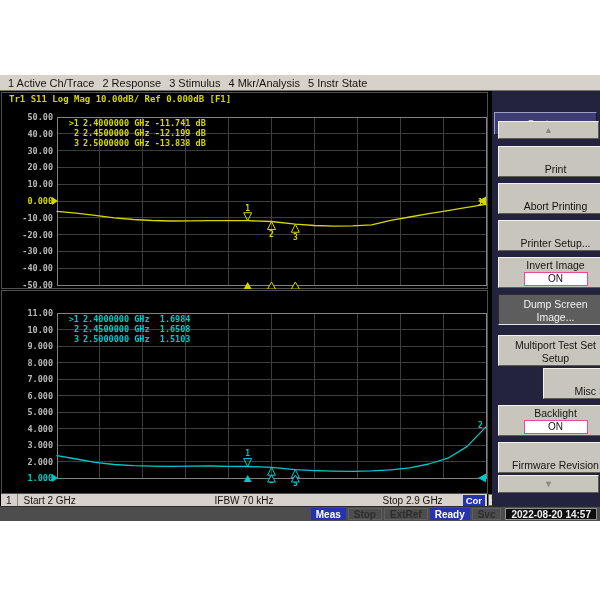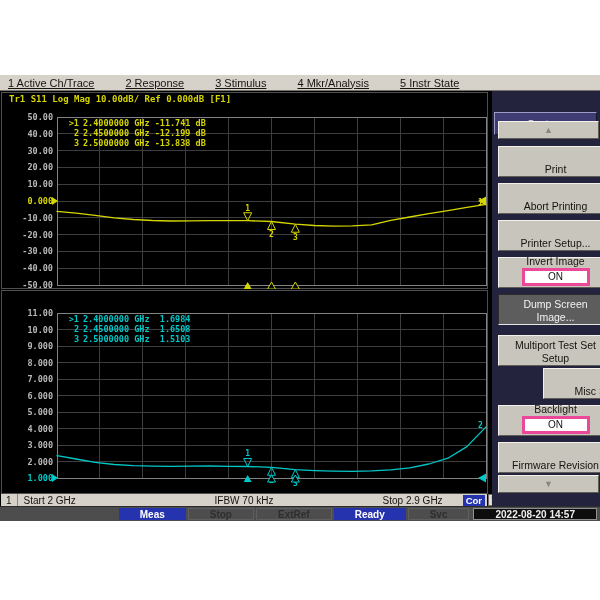--- a/index.html
+++ b/index.html
@@ -8,7 +8,7 @@
   
   #menu-bar{position:absolute;left:0;top:74px;width:600px;height:17px;background:#d6d2ca;
     border-top:1px solid #ffffff;border-bottom:1px solid #76736c;box-sizing:border-box;
-    display:flex;align-items:center;gap:31px;padding-left:8px;font-size:11px;color:#17140f;text-decoration:underline;}
+    display:flex;align-items:center;gap:8px;padding-left:8px;font-size:11px;color:#17140f;}
   .menu-item{white-space:nowrap;cursor:default;}
   
   #screen{position:absolute;left:0;top:91px;width:600px;height:415px;background:#000;}

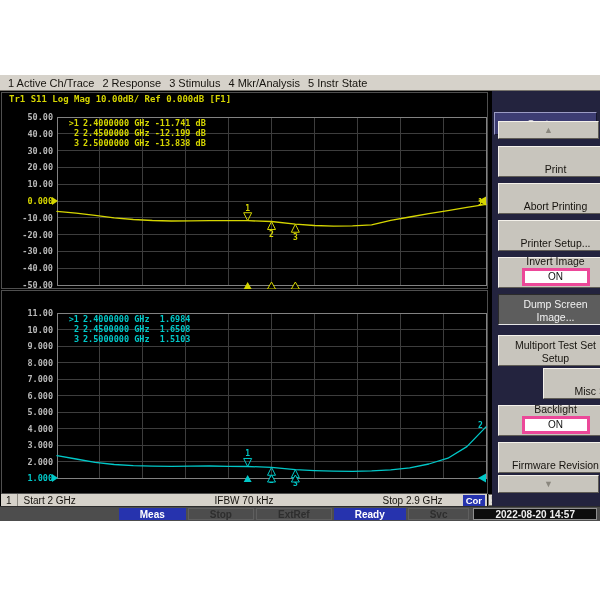--- a/index.html
+++ b/index.html
@@ -45,7 +45,7 @@
     font-size:10.5px;line-height:1.18;text-align:center;
     display:flex;flex-direction:column;align-items:center;justify-content:flex-end;padding:1px 6px;}
   .sk.pressed{background:#5d5d5d;border-color:#2b2b2b #e6e6e6 #e6e6e6 #2b2b2b;color:#f2f2f2;}
-  .on-box{display:block;background:#fff;border:3px solid #ec4899;width:62px;margin-top:1px;
+  .on-box{display:block;background:#fff;border:1px solid #ec4899;width:62px;margin-top:1px;
     font-size:10px;color:#111;line-height:12px;}
   .sub-arrow{position:absolute;right:2px;top:50%;transform:translateY(-50%);
     font-size:7px;color:#504d46;}

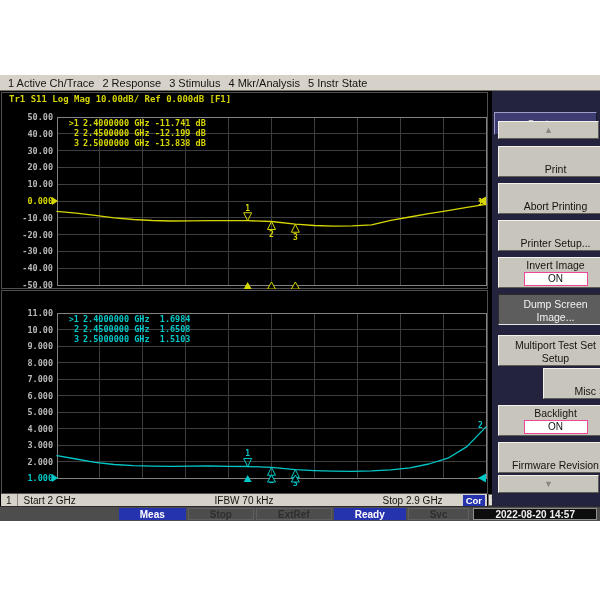--- a/index.html
+++ b/index.html
@@ -53,7 +53,7 @@
   #status-bar{position:absolute;left:0;top:506px;width:600px;height:15px;background:#4d4d4d;
     border-top:1px solid #2c2c2c;box-sizing:border-box;display:flex;justify-content:flex-end;
     align-items:center;font-size:10px;font-weight:bold;padding-right:3px;}
-  .st-item{height:12px;display:flex;align-items:center;padding:0 21px;margin-left:2px;}
+  .st-item{height:12px;display:flex;align-items:center;padding:0 5px;margin-left:2px;}
   .st-dim{color:#2e2e2e;border:1px solid #5f5f5f;box-sizing:border-box;}
   .st-active{background:#2633ae;color:#ffffff;}
   .st-clock{background:#0d0d0d;color:#efefef;border:1px solid #8f8f8f;box-sizing:border-box;margin-left:4px;}

